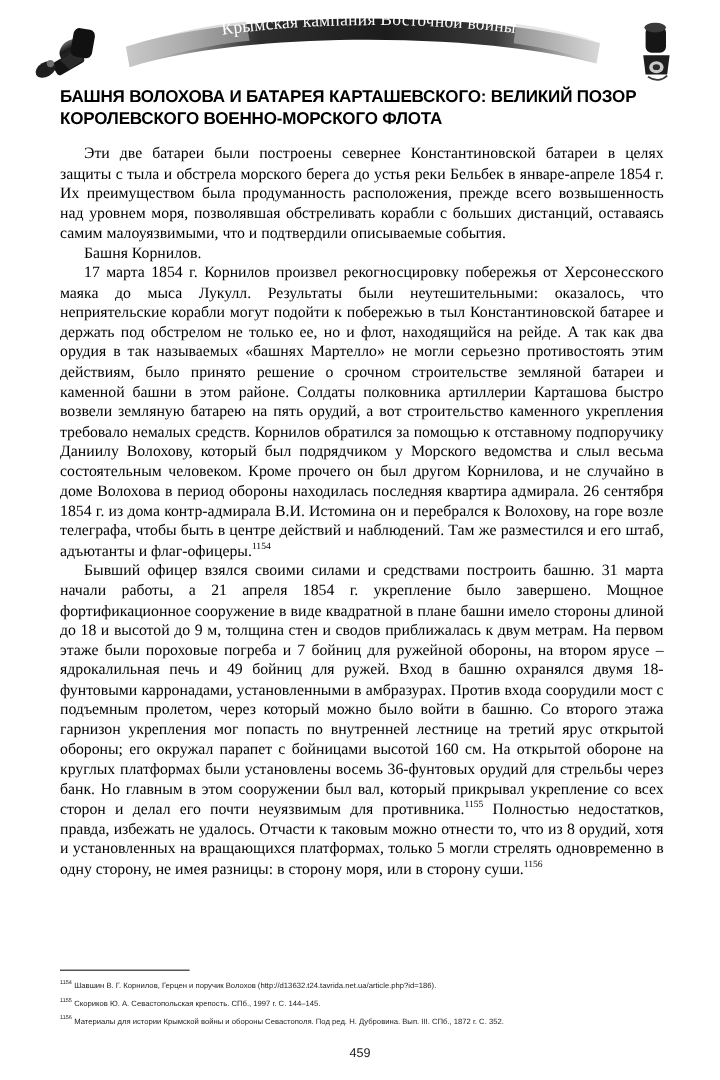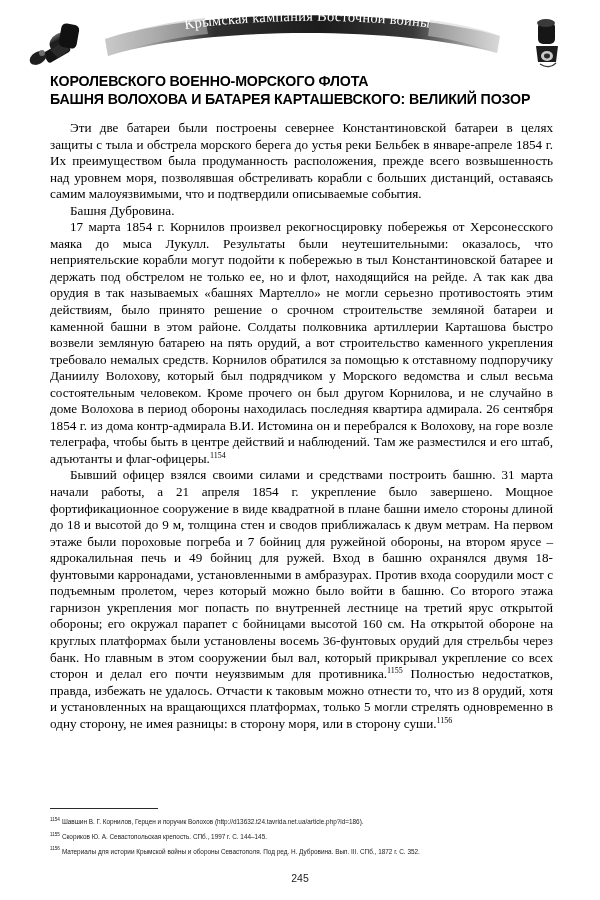--- a/index.html
+++ b/index.html
@@ -190,8 +190,8 @@
   </div>
 
   <div class="chapter-title">
+    <div>БАШНЯ ВОЛОХОВА И БАТАРЕЯ КАРТАШЕВСКОГО: ВЕЛИКИЙ ПОЗОР</div>
     <div>КОРОЛЕВСКОГО ВОЕННО-МОРСКОГО ФЛОТА</div>
-    <div>БАШНЯ ВОЛОХОВА И БАТАРЕЯ КАРТАШЕВСКОГО: ВЕЛИКИЙ ПОЗОР</div>
   </div>
 
   <div class="body-text">

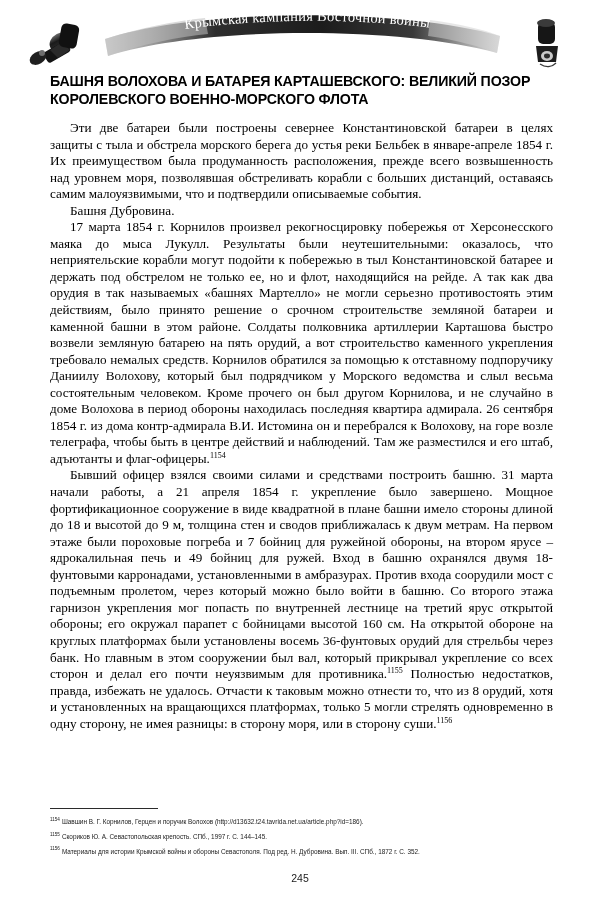--- a/index.html
+++ b/index.html
@@ -196,7 +196,7 @@
 
   <div class="body-text">
     <p>Эти две батареи были построены севернее Константиновской батареи в целях защиты с тыла и обстрела морского берега до устья реки Бельбек в январе-апреле 1854 г. Их преимуществом была продуманность расположения, прежде всего возвышенность над уровнем моря, позволявшая обстреливать корабли с больших дистанций, оставаясь самим малоуязвимыми, что и подтвердили описываемые события.</p>
-    <p>Башня Дубровина.</p>
+    <p>Башня Корнилов.</p>
     <p><span>17 марта 1854 г. Корнилов произвел рекогносцировку побережья от Херсонесского маяка до мыса Лукулл. Результаты были неутешительными: оказалось, что неприятельские корабли могут подойти к побережью в тыл Константиновской батарее и держать под обстрелом не только ее, но и флот, находящийся на рейде. А так как два орудия в так называемых «башнях Мартелло» не могли серьезно противостоять этим действиям, было принято решение о срочном строительстве земляной батареи и каменной башни в этом районе. Солдаты полковника артиллерии Карташова быстро возвели земляную батарею на пять орудий, а вот строительство каменного укрепления требовало немалых средств. Корнилов обратился за помощью к отставному подпоручику Даниилу Волохову, который был подрядчиком у Морского ведомства и слыл весьма состоятельным человеком. Кроме прочего он был другом Корнилова, и не случайно в доме Волохова в период обороны находилась последняя квартира адмирала. 26 сентября 1854 г. из дома контр-адмирала В.И. Истомина он и перебрался к Волохову, на горе возле телеграфа, чтобы быть в центре действий и наблюдений. Там же разместился и его штаб, адъютанты и флаг-офицеры.</span><span class="fn-ref">1154</span></p>
     <p><span>Бывший офицер взялся своими силами и средствами построить башню. 31 марта начали работы, а 21 апреля 1854 г. укрепление было завершено. Мощное фортификационное сооружение в виде квадратной в плане башни имело стороны длиной до 18 и высотой до 9 м, толщина стен и сводов приближалась к двум метрам. На первом этаже были пороховые погреба и 7 бойниц для ружейной обороны, на втором ярусе – ядрокалильная печь и 49 бойниц для ружей. Вход в башню охранялся двумя 18-фунтовыми карронадами, установленными в амбразурах. Против входа соорудили мост с подъемным пролетом, через который можно было войти в башню. Со второго этажа гарнизон укрепления мог попасть по внутренней лестнице на третий ярус открытой обороны; его окружал парапет с бойницами высотой 160 см. На открытой обороне на круглых платформах были установлены восемь 36-фунтовых орудий для стрельбы через банк. Но главным в этом сооружении был вал, который прикрывал укрепление со всех сторон и делал его почти неуязвимым для противника.</span><span class="fn-ref">1155</span><span> Полностью недостатков, правда, избежать не удалось. Отчасти к таковым можно отнести то, что из 8 орудий, хотя и установленных на вращающихся платформах, только 5 могли стрелять одновременно в одну сторону, не имея разницы: в сторону моря, или в сторону суши.</span><span class="fn-ref">1156</span></p>
   </div>

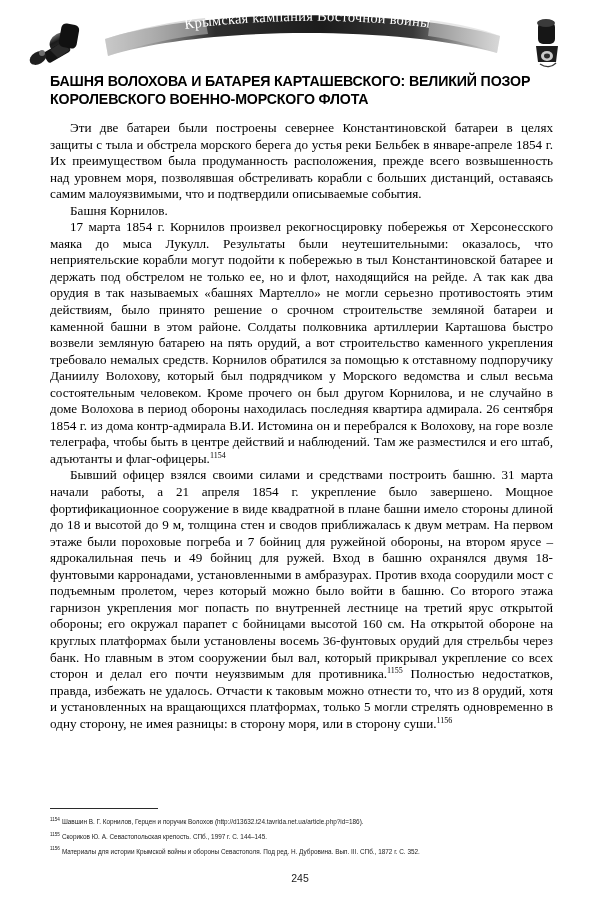--- a/index.html
+++ b/index.html
@@ -209,7 +209,7 @@
     <div class="fn-item"><span class="fn-num">1156</span><span>Материалы для истории Крымской войны и обороны Севастополя. Под ред. Н. Дубровина. Вып. III. СПб., 1872 г. С. 352.</span></div>
   </div>
 
-  <div class="page-number">245</div>
+  <div class="page-number">459</div>
 
 </div>
 

